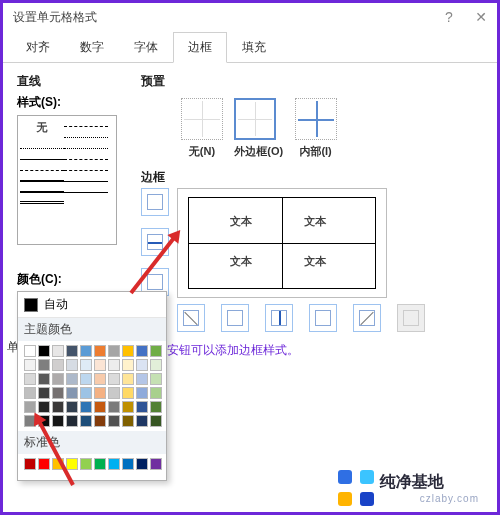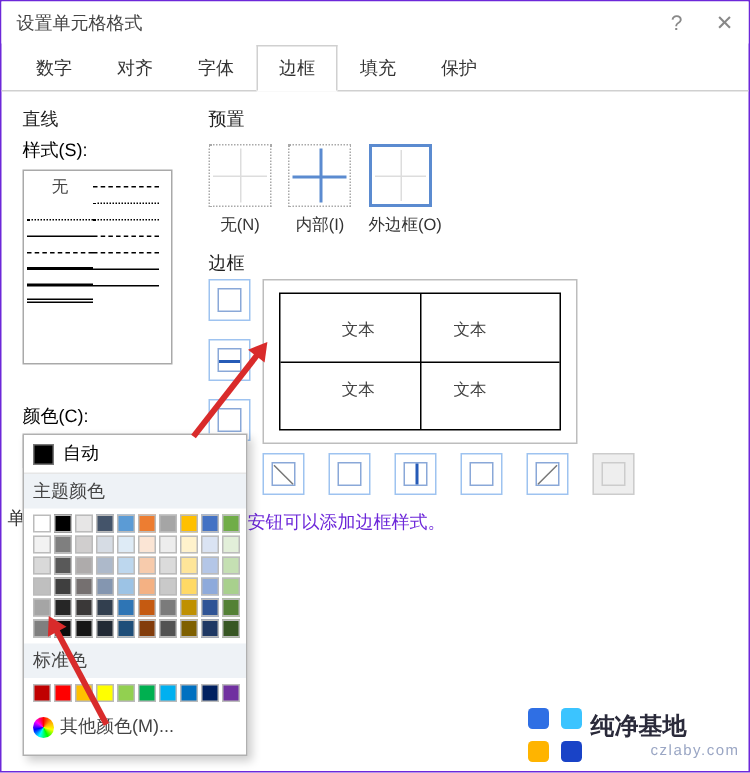--- a/index.html
+++ b/index.html
@@ -16,7 +16,7 @@
   .window {
     width: 500px;
     height: 515px;
-    border: 1px solid #6d28d9;
+    border: 3px solid #6d28d9;
     position: relative;
     background: #fff;
   }

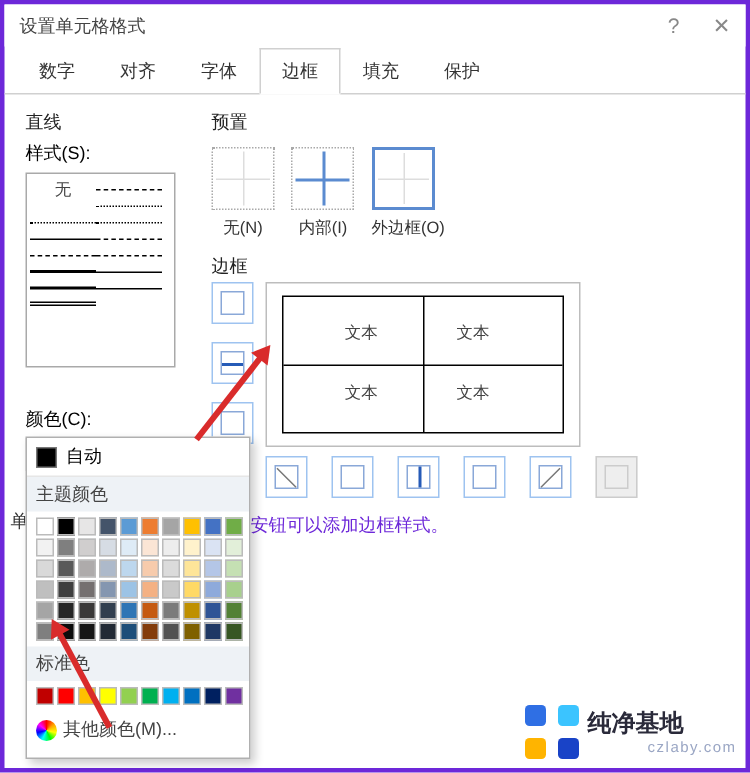--- a/index.html
+++ b/index.html
@@ -250,8 +250,8 @@
   </div>
 
   <div class="tabs">
+    <div class="tab">对齐</div>
     <div class="tab">数字</div>
-    <div class="tab">对齐</div>
     <div class="tab">字体</div>
     <div class="tab active">边框</div>
     <div class="tab">填充</div>

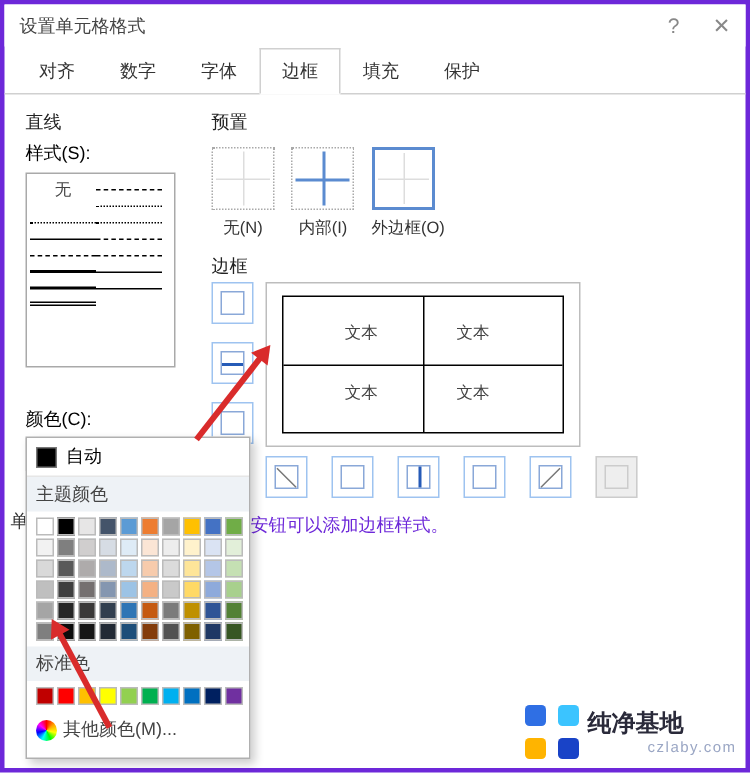--- a/index.html
+++ b/index.html
@@ -255,7 +255,6 @@
     <div class="tab">字体</div>
     <div class="tab active">边框</div>
     <div class="tab">填充</div>
-    <div class="tab">保护</div>
   </div>
 
   <div class="body">

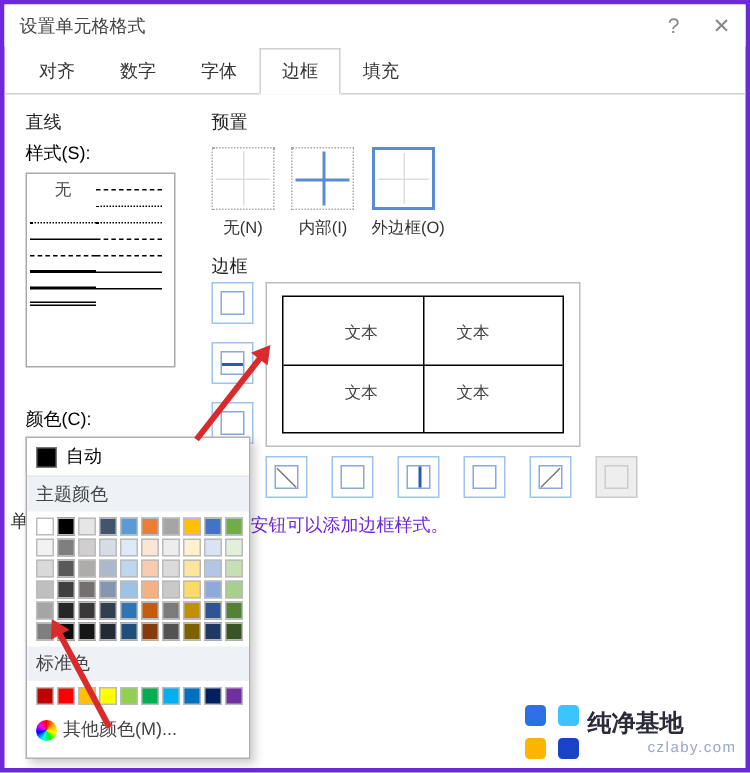--- a/index.html
+++ b/index.html
@@ -63,6 +63,7 @@
   .body {
     padding: 6px 14px;
     position: relative;
+    font-weight: bold;
   }
   .section-label {
     color: #222;

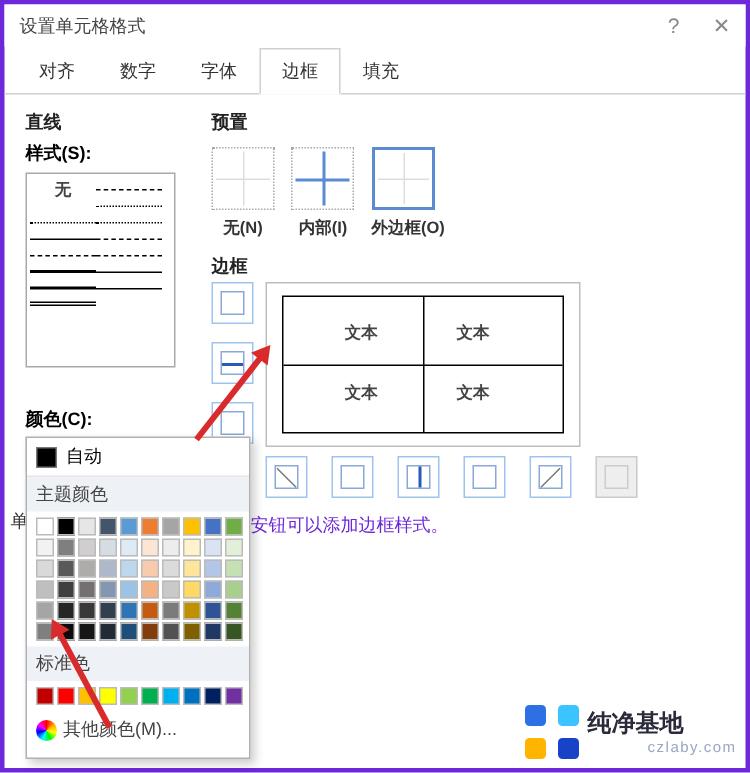--- a/index.html
+++ b/index.html
@@ -101,7 +101,7 @@
   .sl-thick { border-top:2px solid #000; height:2px !important; margin-top:9px !important;}
   .sl-dbl   { border-top:3px double #000; height:3px !important; margin-top:8px !important;}
   
-  .preset-row { margin-top:8px; }
+  .preset-row { margin-top:8px;margin-left:40px; }
   .preset-btn {
     display:inline-block;
     text-align:center;

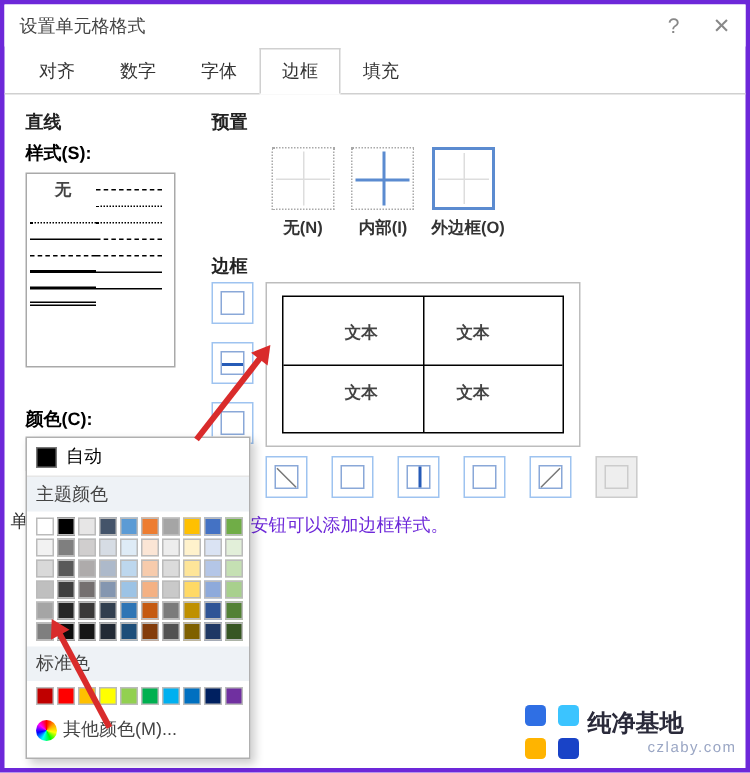--- a/index.html
+++ b/index.html
@@ -296,12 +296,12 @@
           <span class="preset-lbl">无(N)</span>
         </span>
         <span class="preset-btn">
+          <div class="preset-ico pi-outer pi-outer-b"></div>
+          <span class="preset-lbl">外边框(O)</span>
+        </span>
+        <span class="preset-btn">
           <div class="preset-ico pi-inner"></div>
           <span class="preset-lbl">内部(I)</span>
-        </span>
-        <span class="preset-btn">
-          <div class="preset-ico pi-outer pi-outer-b"></div>
-          <span class="preset-lbl">外边框(O)</span>
         </span>
       </div>
 

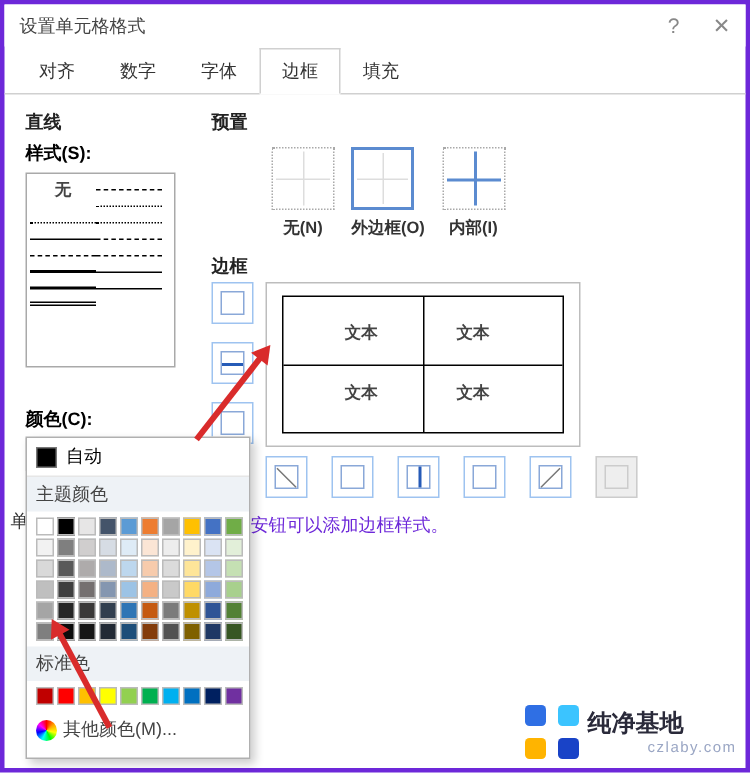--- a/index.html
+++ b/index.html
@@ -439,10 +439,6 @@
         <span class="c" style="background: rgb(0, 32, 96);"></span>
         <span class="c" style="background: rgb(112, 48, 160);"></span>
       </div>
-    <div class="cp-more">
-      <span class="wheel"></span>
-      <span>其他颜色(M)...</span>
-    </div>
   </div>
 
   <div class="arrow arrow1" style="left:126px;top:220px;height:70px;"></div>

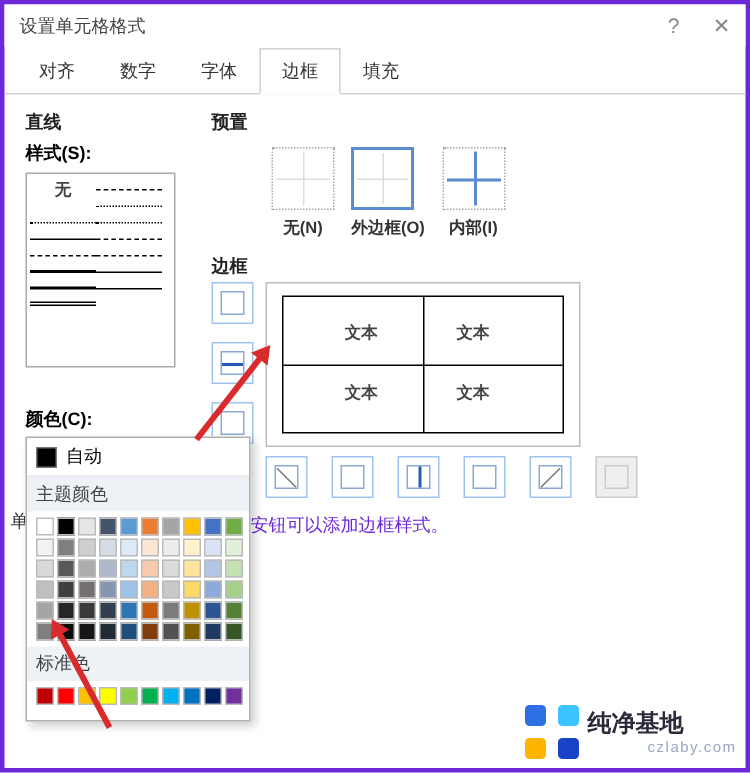--- a/index.html
+++ b/index.html
@@ -223,7 +223,7 @@
   }
   
   .watermark{
-    position:absolute;right:6px;bottom:6px;
+    position:absolute;right:18px;bottom:6px;
     display:flex;align-items:center;gap:6px;
   }
   .watermark .logo{

